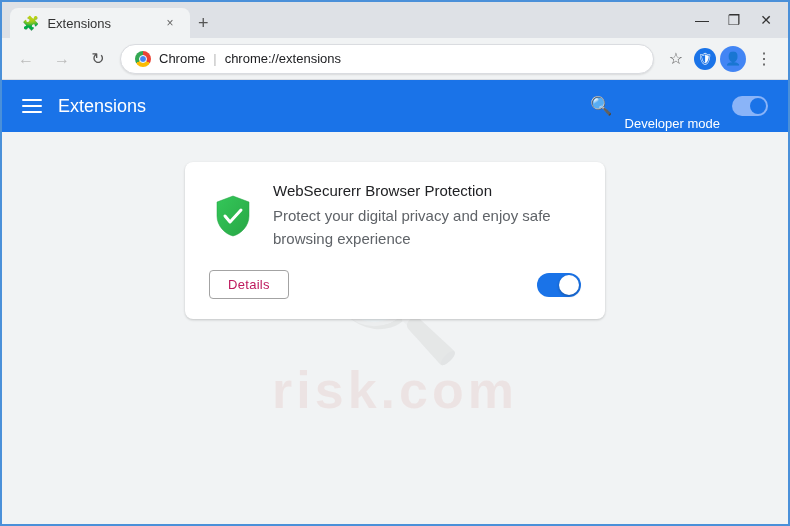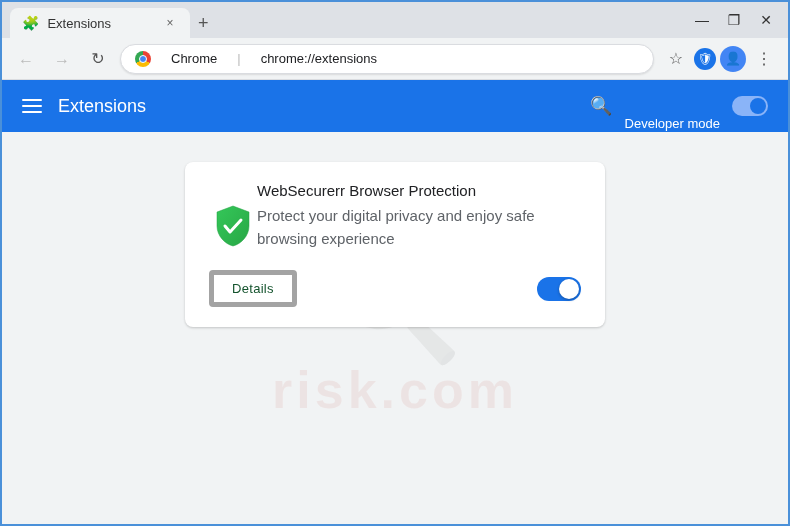--- a/index.html
+++ b/index.html
@@ -115,7 +115,7 @@
       border-radius: 20px;
       padding: 0 14px;
       height: 30px;
-      gap: 20px;
+      gap: 8px;
       border: 1px solid #dadce0;
       box-shadow: 0 1px 2px rgba(0,0,0,0.1);
     }

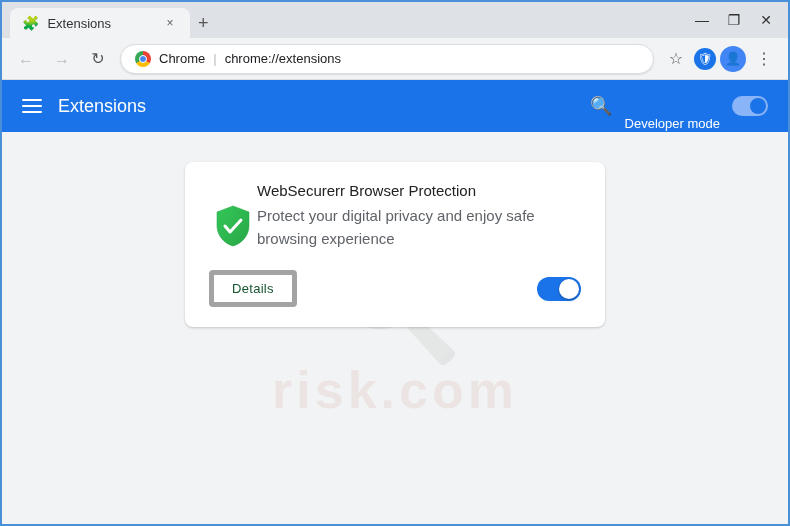--- a/index.html
+++ b/index.html
@@ -304,7 +304,8 @@
     }
     .card-top {
       display: flex;
-      align-items: flex-end;
+      align-items: center;
+      gap: 16px;
       margin-bottom: 20px;
     }
     .ext-info { flex: 1; }

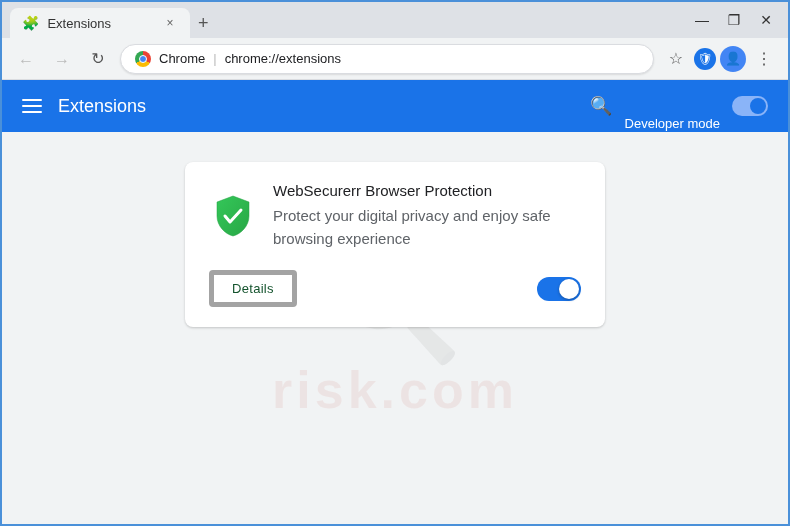--- a/index.html
+++ b/index.html
@@ -328,9 +328,9 @@
     .card-btn {
       padding: 6px 18px;
       border-radius: 4px;
-      border: 5px solid #a3a3a3;
-      background: #fff;
-      color: #14532d;
+      border: 1px solid #a3a3a3;
+      background: #fff;
+      color: #be185d;
       font-size: 13px;
       font-weight: 500;
       cursor: pointer;

